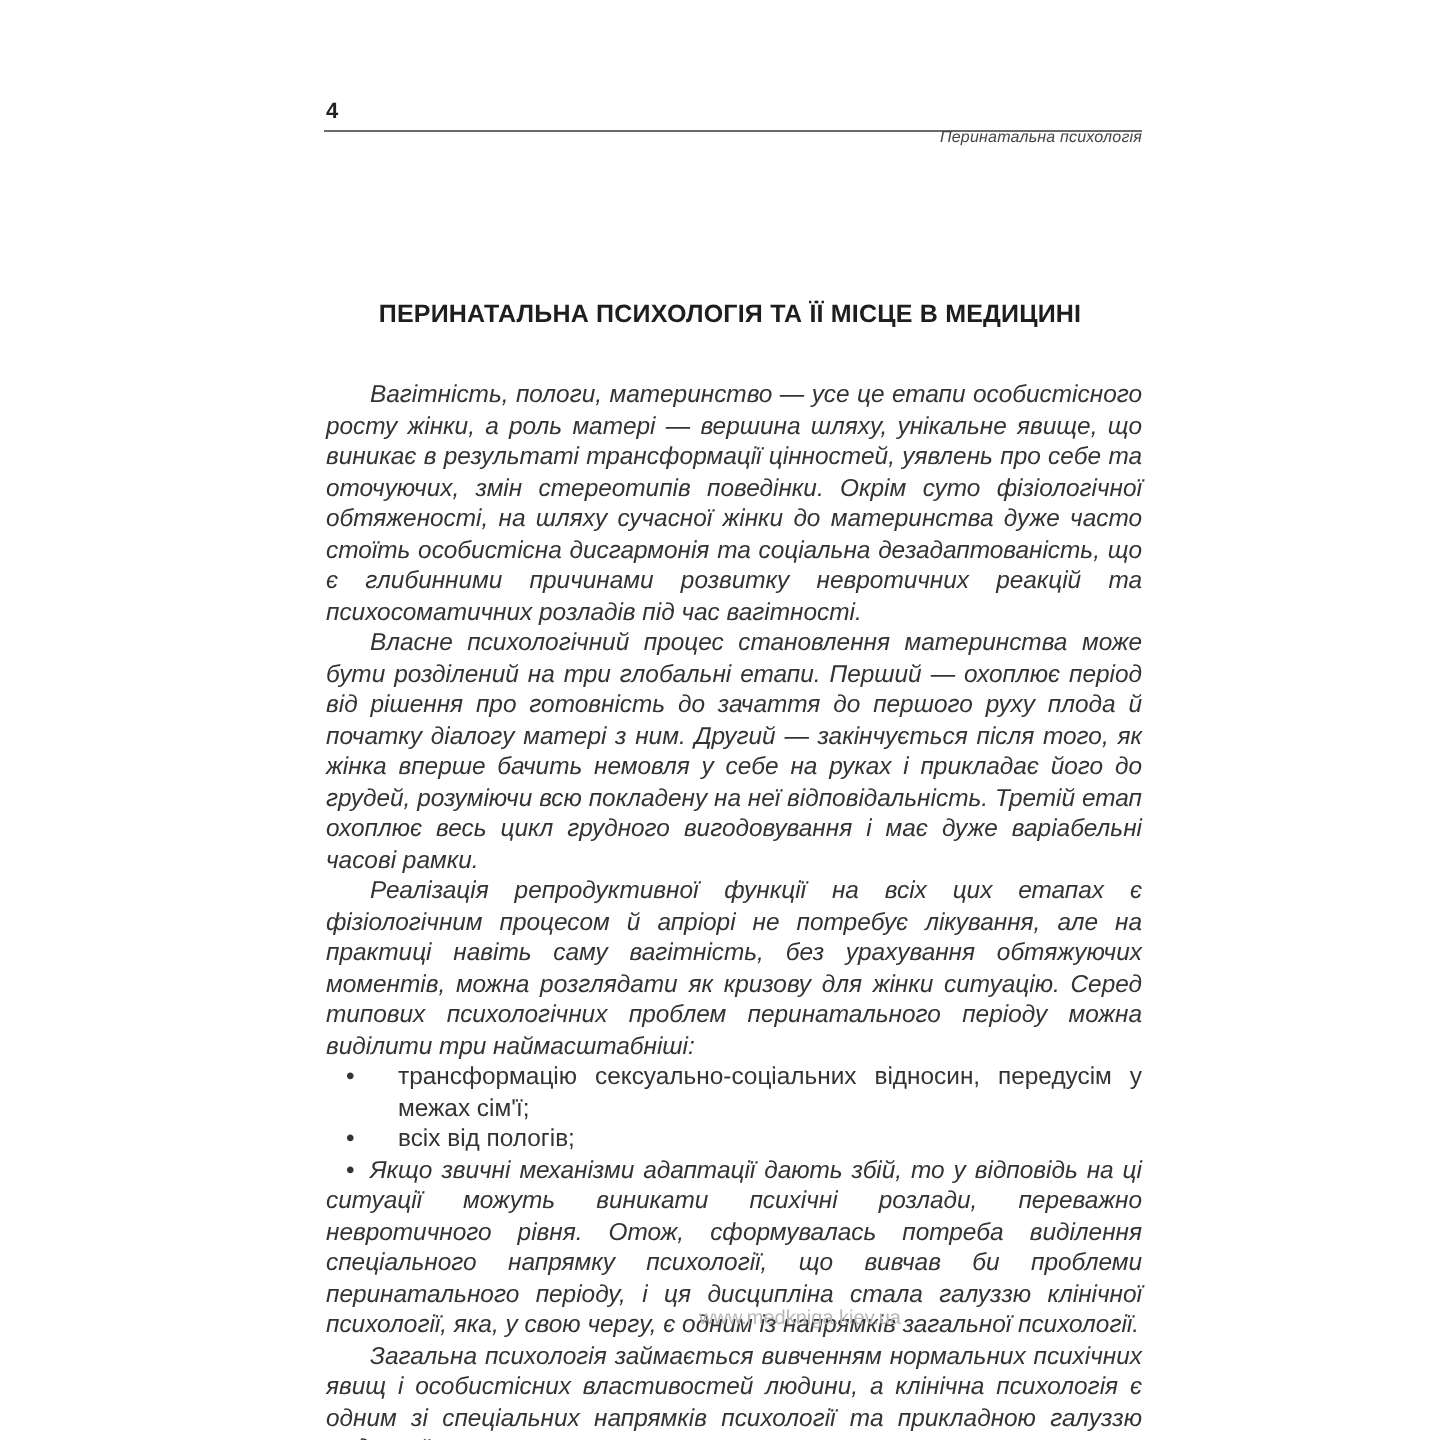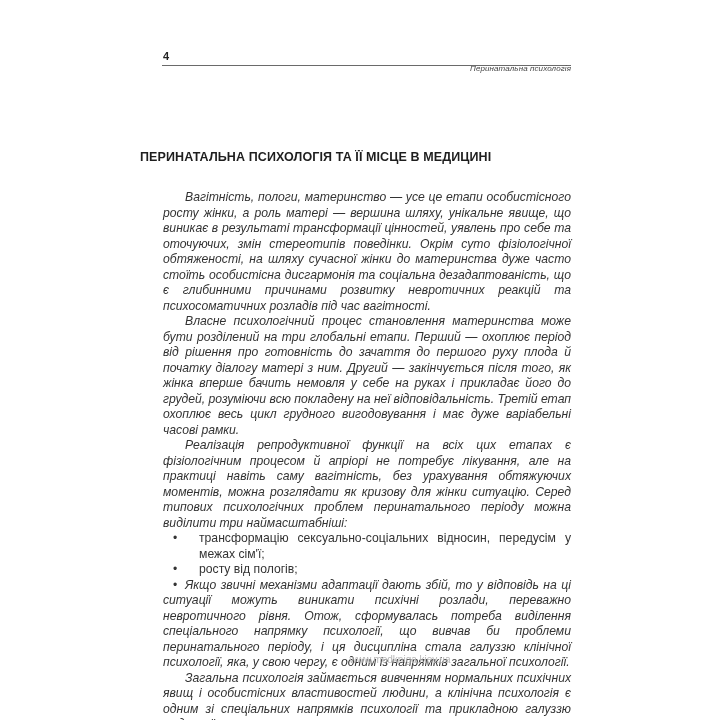--- a/index.html
+++ b/index.html
@@ -51,6 +51,7 @@
       left: 140px;
       width: 450px;
       top: 150px;
+      text-align: center;
       font-size: 12.5px;
       font-weight: bold;
       color: #1e1e1e;

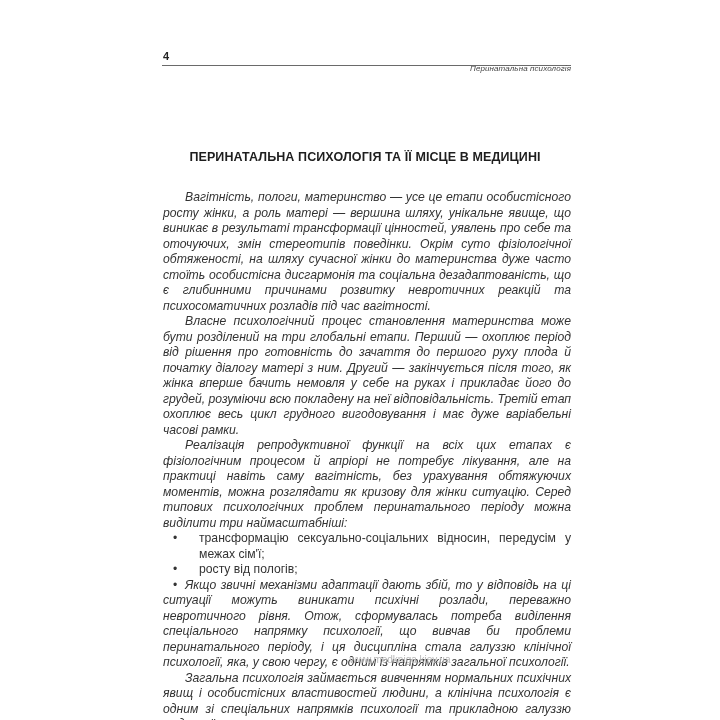--- a/index.html
+++ b/index.html
@@ -122,7 +122,7 @@
       </li>
       <li>
         <span class="bullet">•</span>
-        <span>росту від пологів;</span>
+        <span>всіх від пологів;</span>
       </li>
       <li>
         <span class="bullet">•</span>

